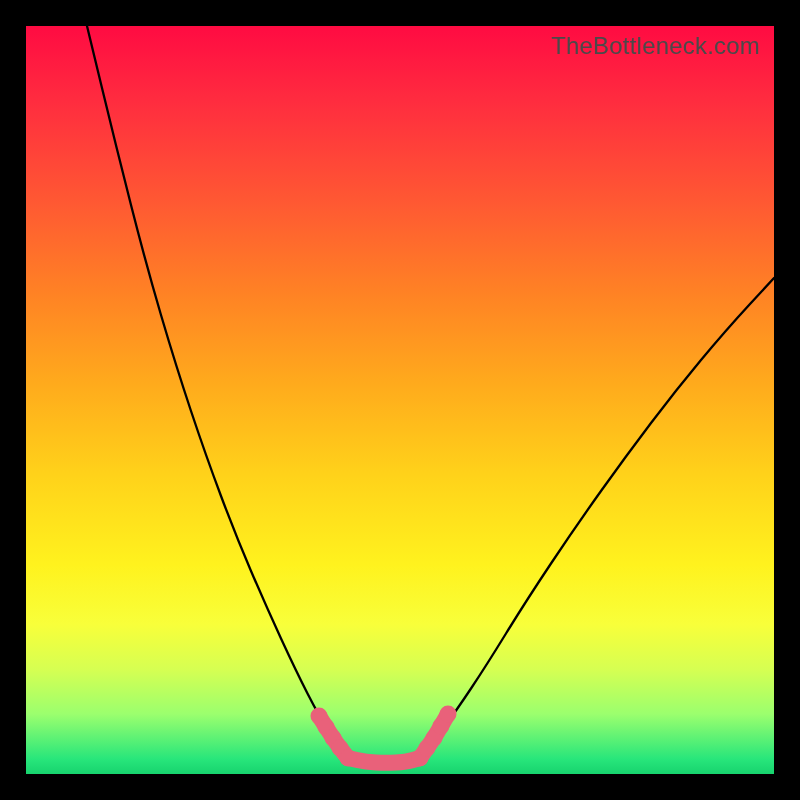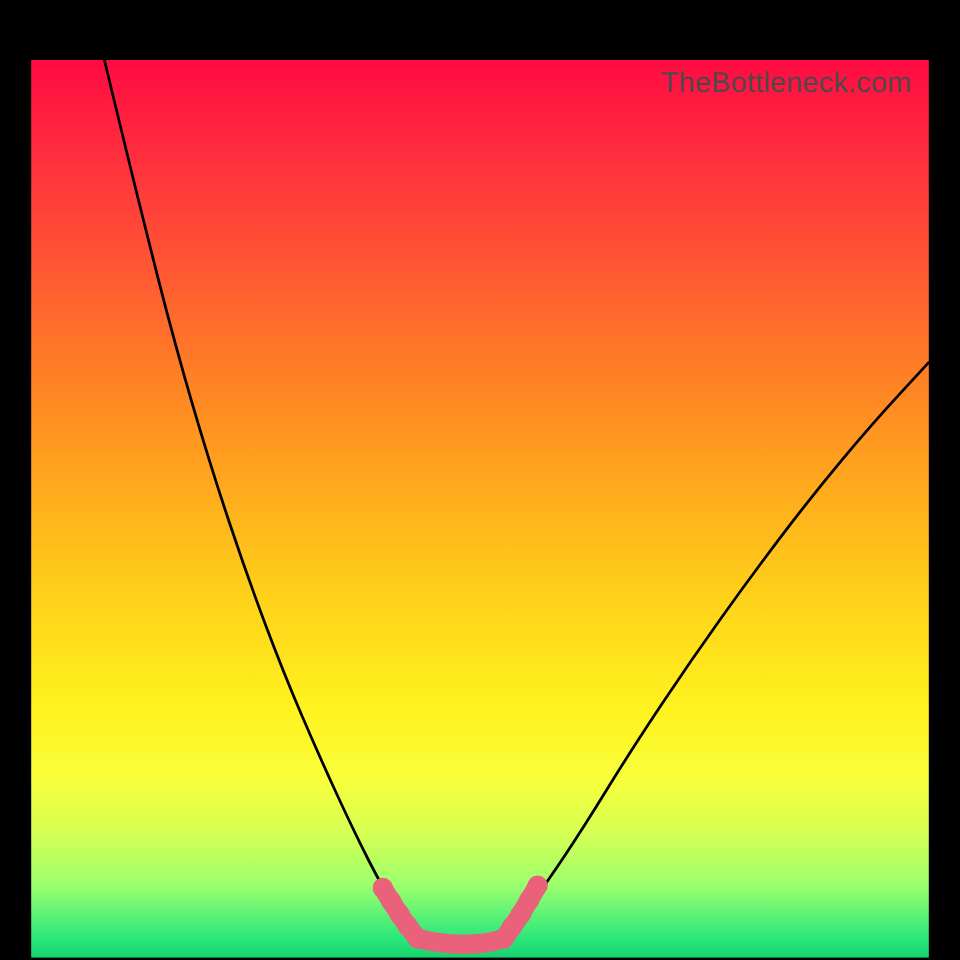--- a/index.html
+++ b/index.html
@@ -40,7 +40,6 @@
       #28e67b 98%,
       #17d36e 100%
     );
-    margin-top: 24px;
   }
   .watermark {
     position: absolute;

